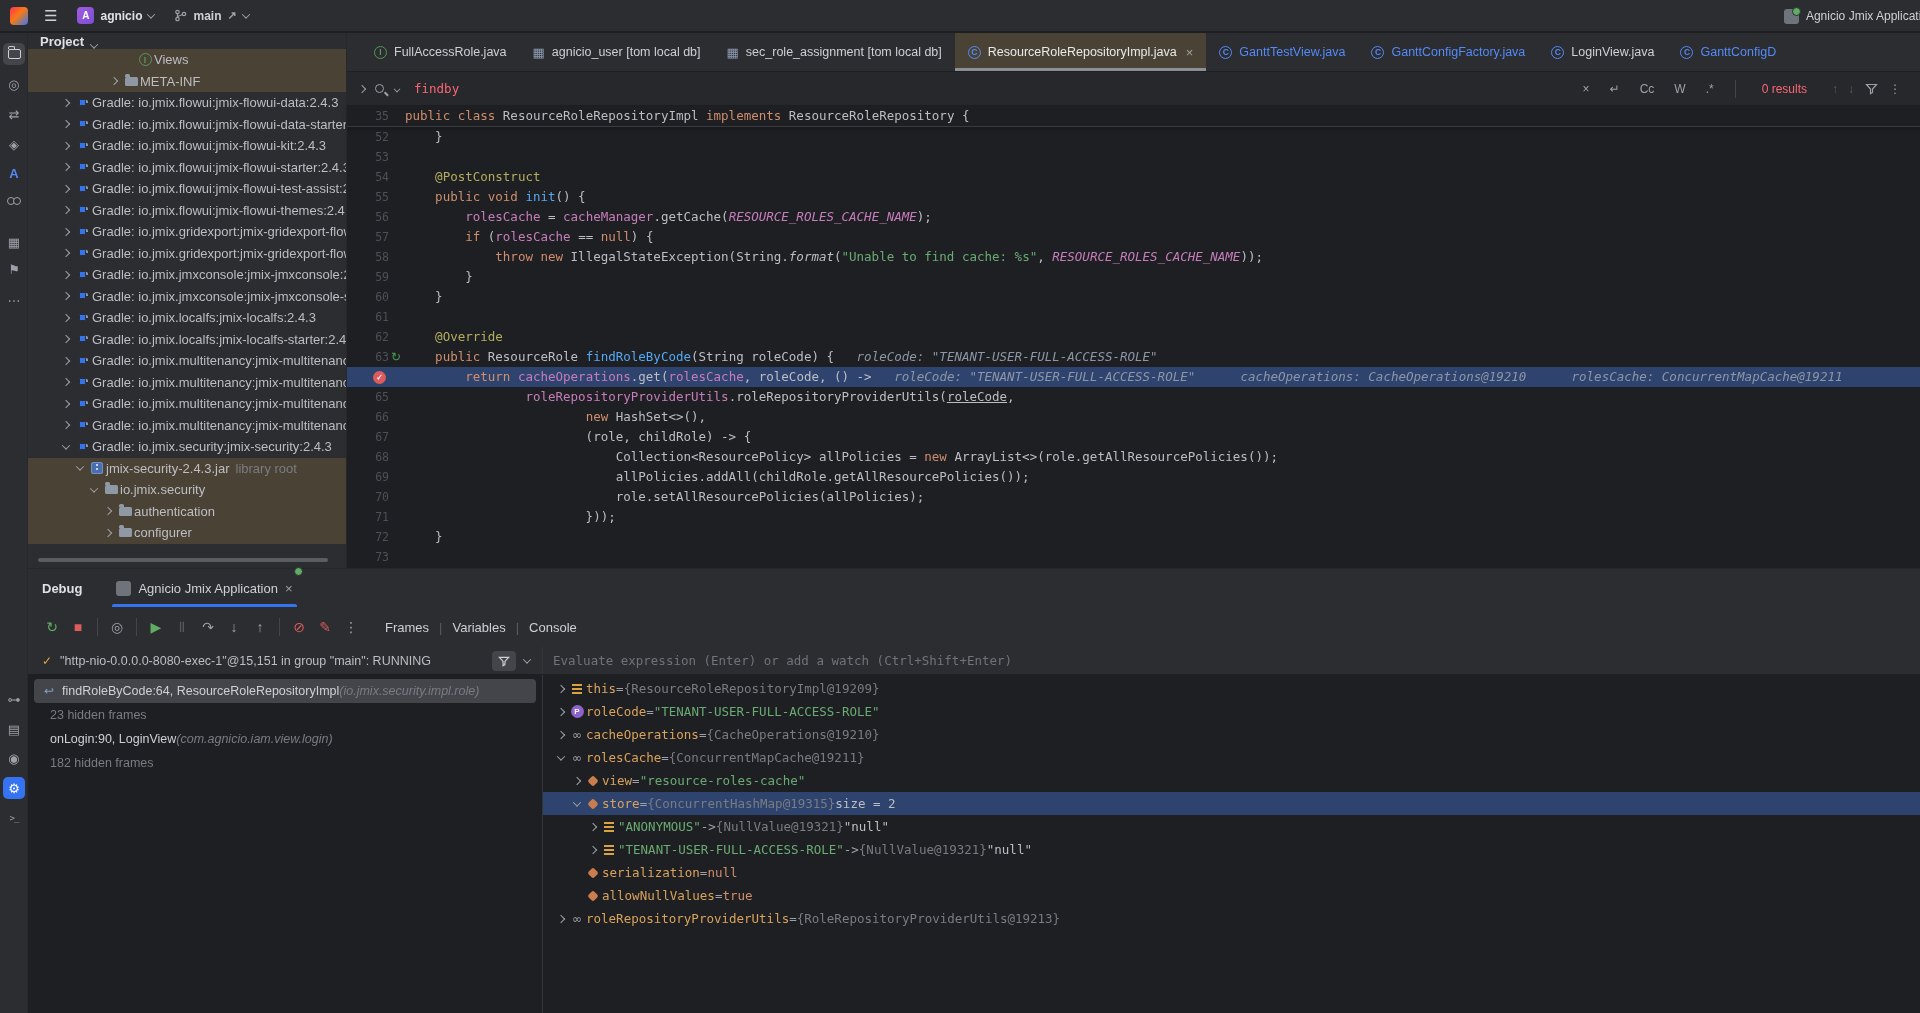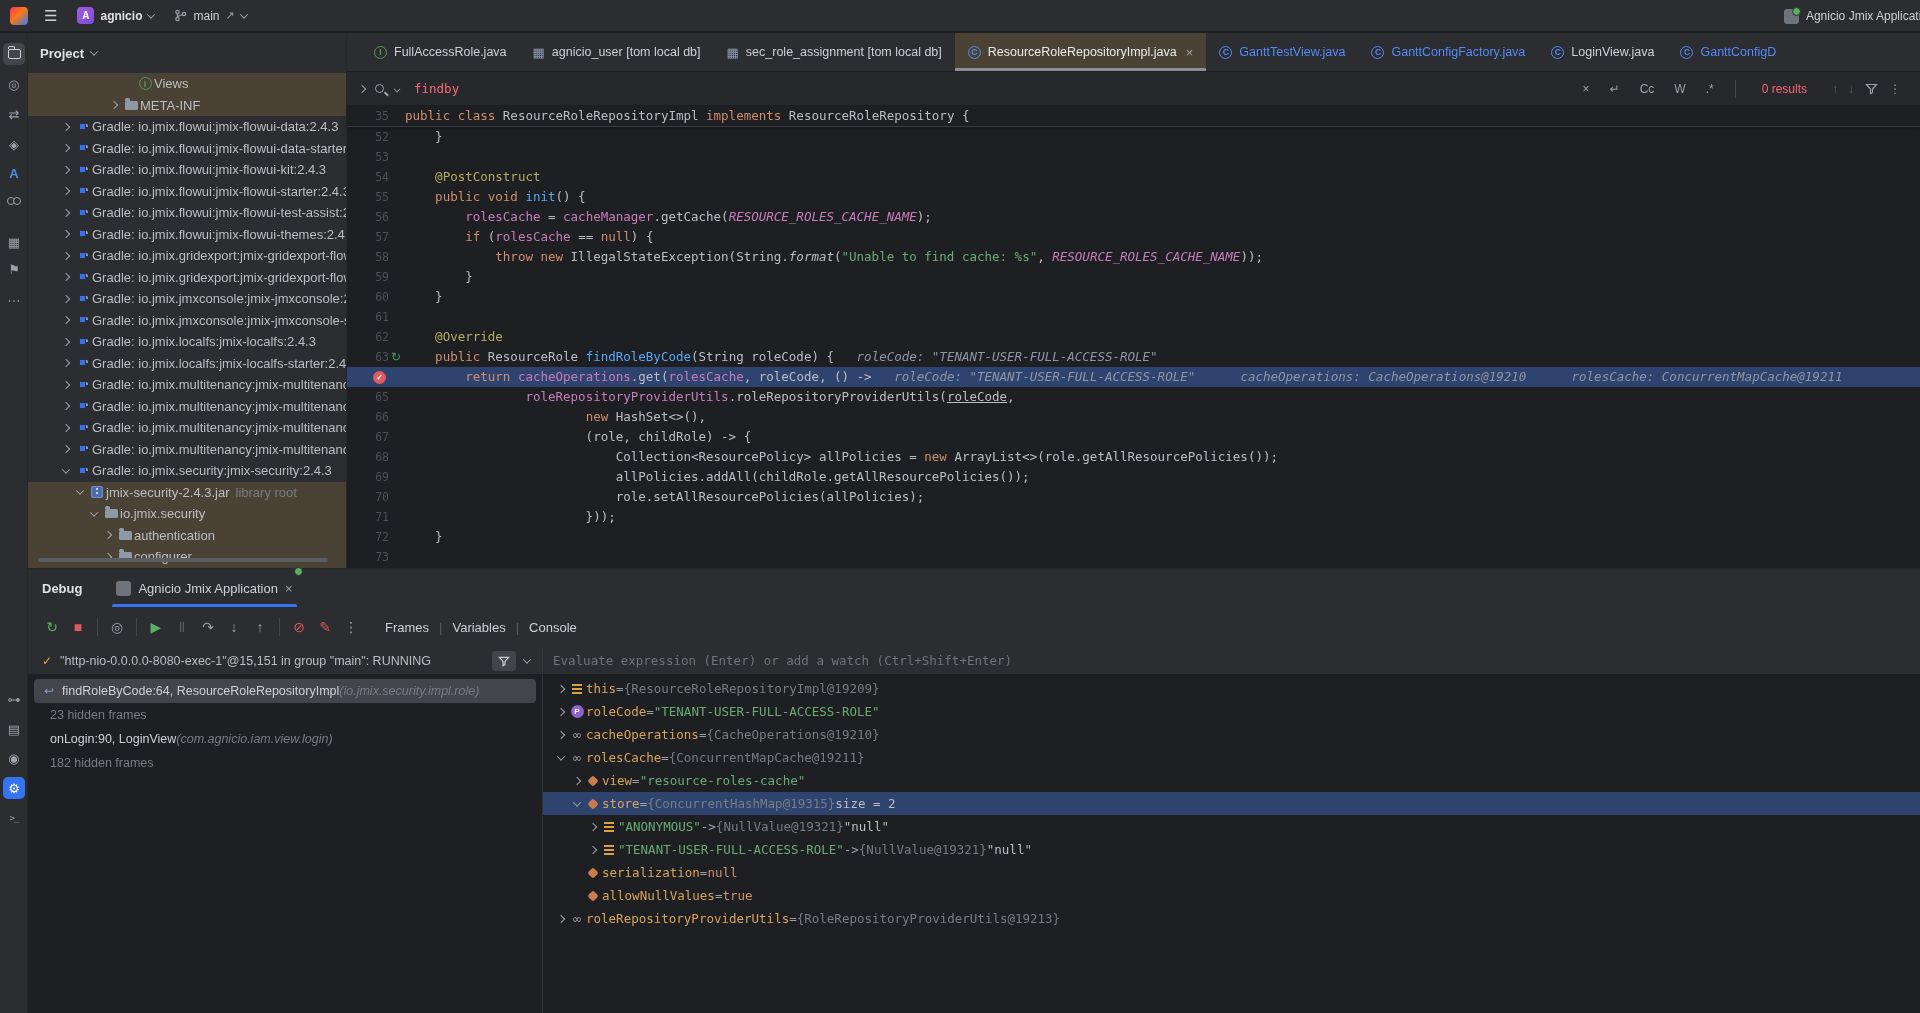--- a/index.html
+++ b/index.html
@@ -19,7 +19,7 @@
   .chv{width:6px;height:6px;border-right:1.4px solid #9da0a8;border-bottom:1.4px solid #9da0a8;
     display:inline-block;transform:rotate(45deg) translate(-1px,-1px);}
   .chv.right{transform:rotate(-45deg);}
-  #branch-widget{font-weight:400;color:#ced0d6;}
+  #branch-widget{font-weight:700;color:#ced0d6;}
   #push-arrow{color:#9da0a8;font-size:11px;}
   #run-widget{position:absolute;right:-8px;top:0;height:32px;display:flex;align-items:center;gap:7px;color:#ced0d6;}
   #app-icon{width:15px;height:15px;border-radius:3px;background:#6f737a;position:relative;}

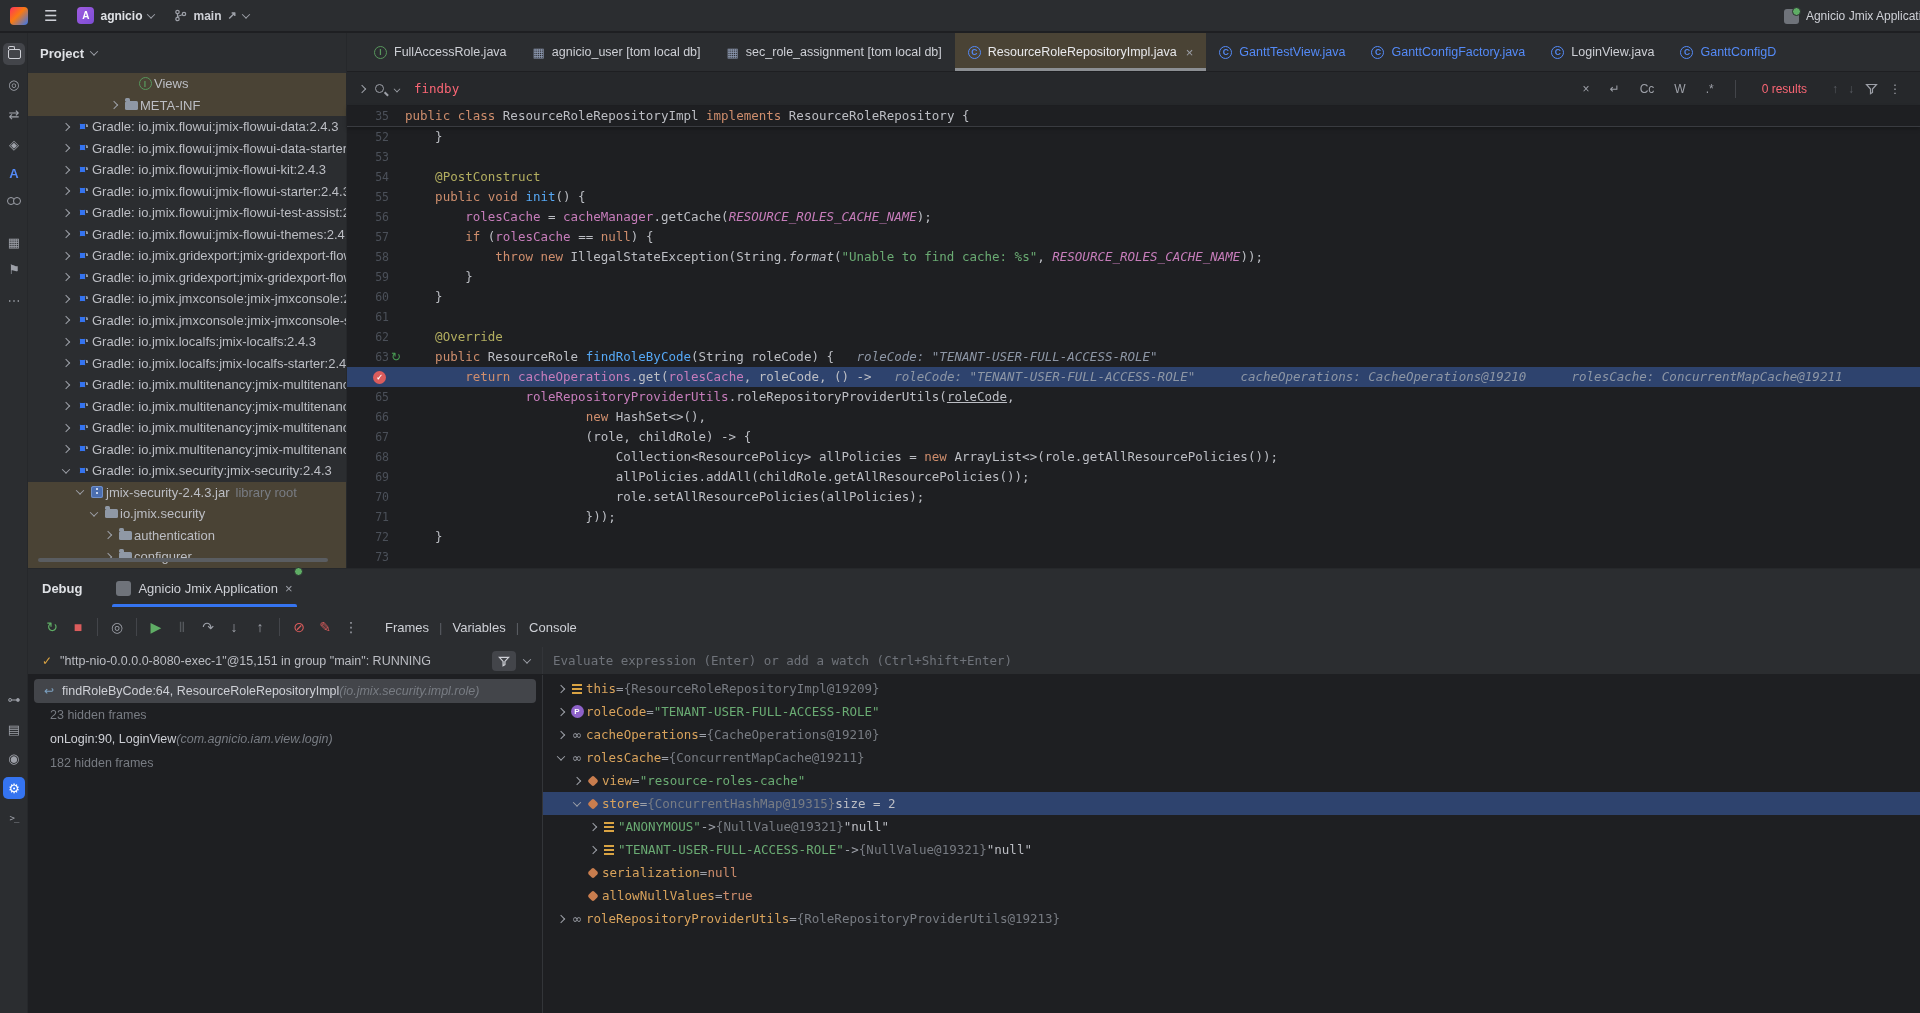--- a/index.html
+++ b/index.html
@@ -45,7 +45,7 @@
   
   #tree{position:absolute;left:28px;top:33px;width:319px;height:535px;background:#2b2d30;
     border-right:1px solid #26282b;overflow:hidden;}
-  #tree-header{height:40px;display:flex;align-items:center;gap:7px;padding-left:12px;color:#dfe1e5;font-weight:600;font-size:13px;}
+  #tree-header{height:16px;display:flex;align-items:flex-end;gap:7px;padding-left:12px;color:#dfe1e5;font-weight:600;font-size:13px;}
   .trow{height:21.5px;display:flex;align-items:center;font-size:13px;color:#bcbec4;white-space:nowrap;overflow:hidden;}
   .trow.hl{background:#4a4335;}
   .tchev{width:16px;height:16px;flex:none;display:flex;align-items:center;justify-content:center;}

